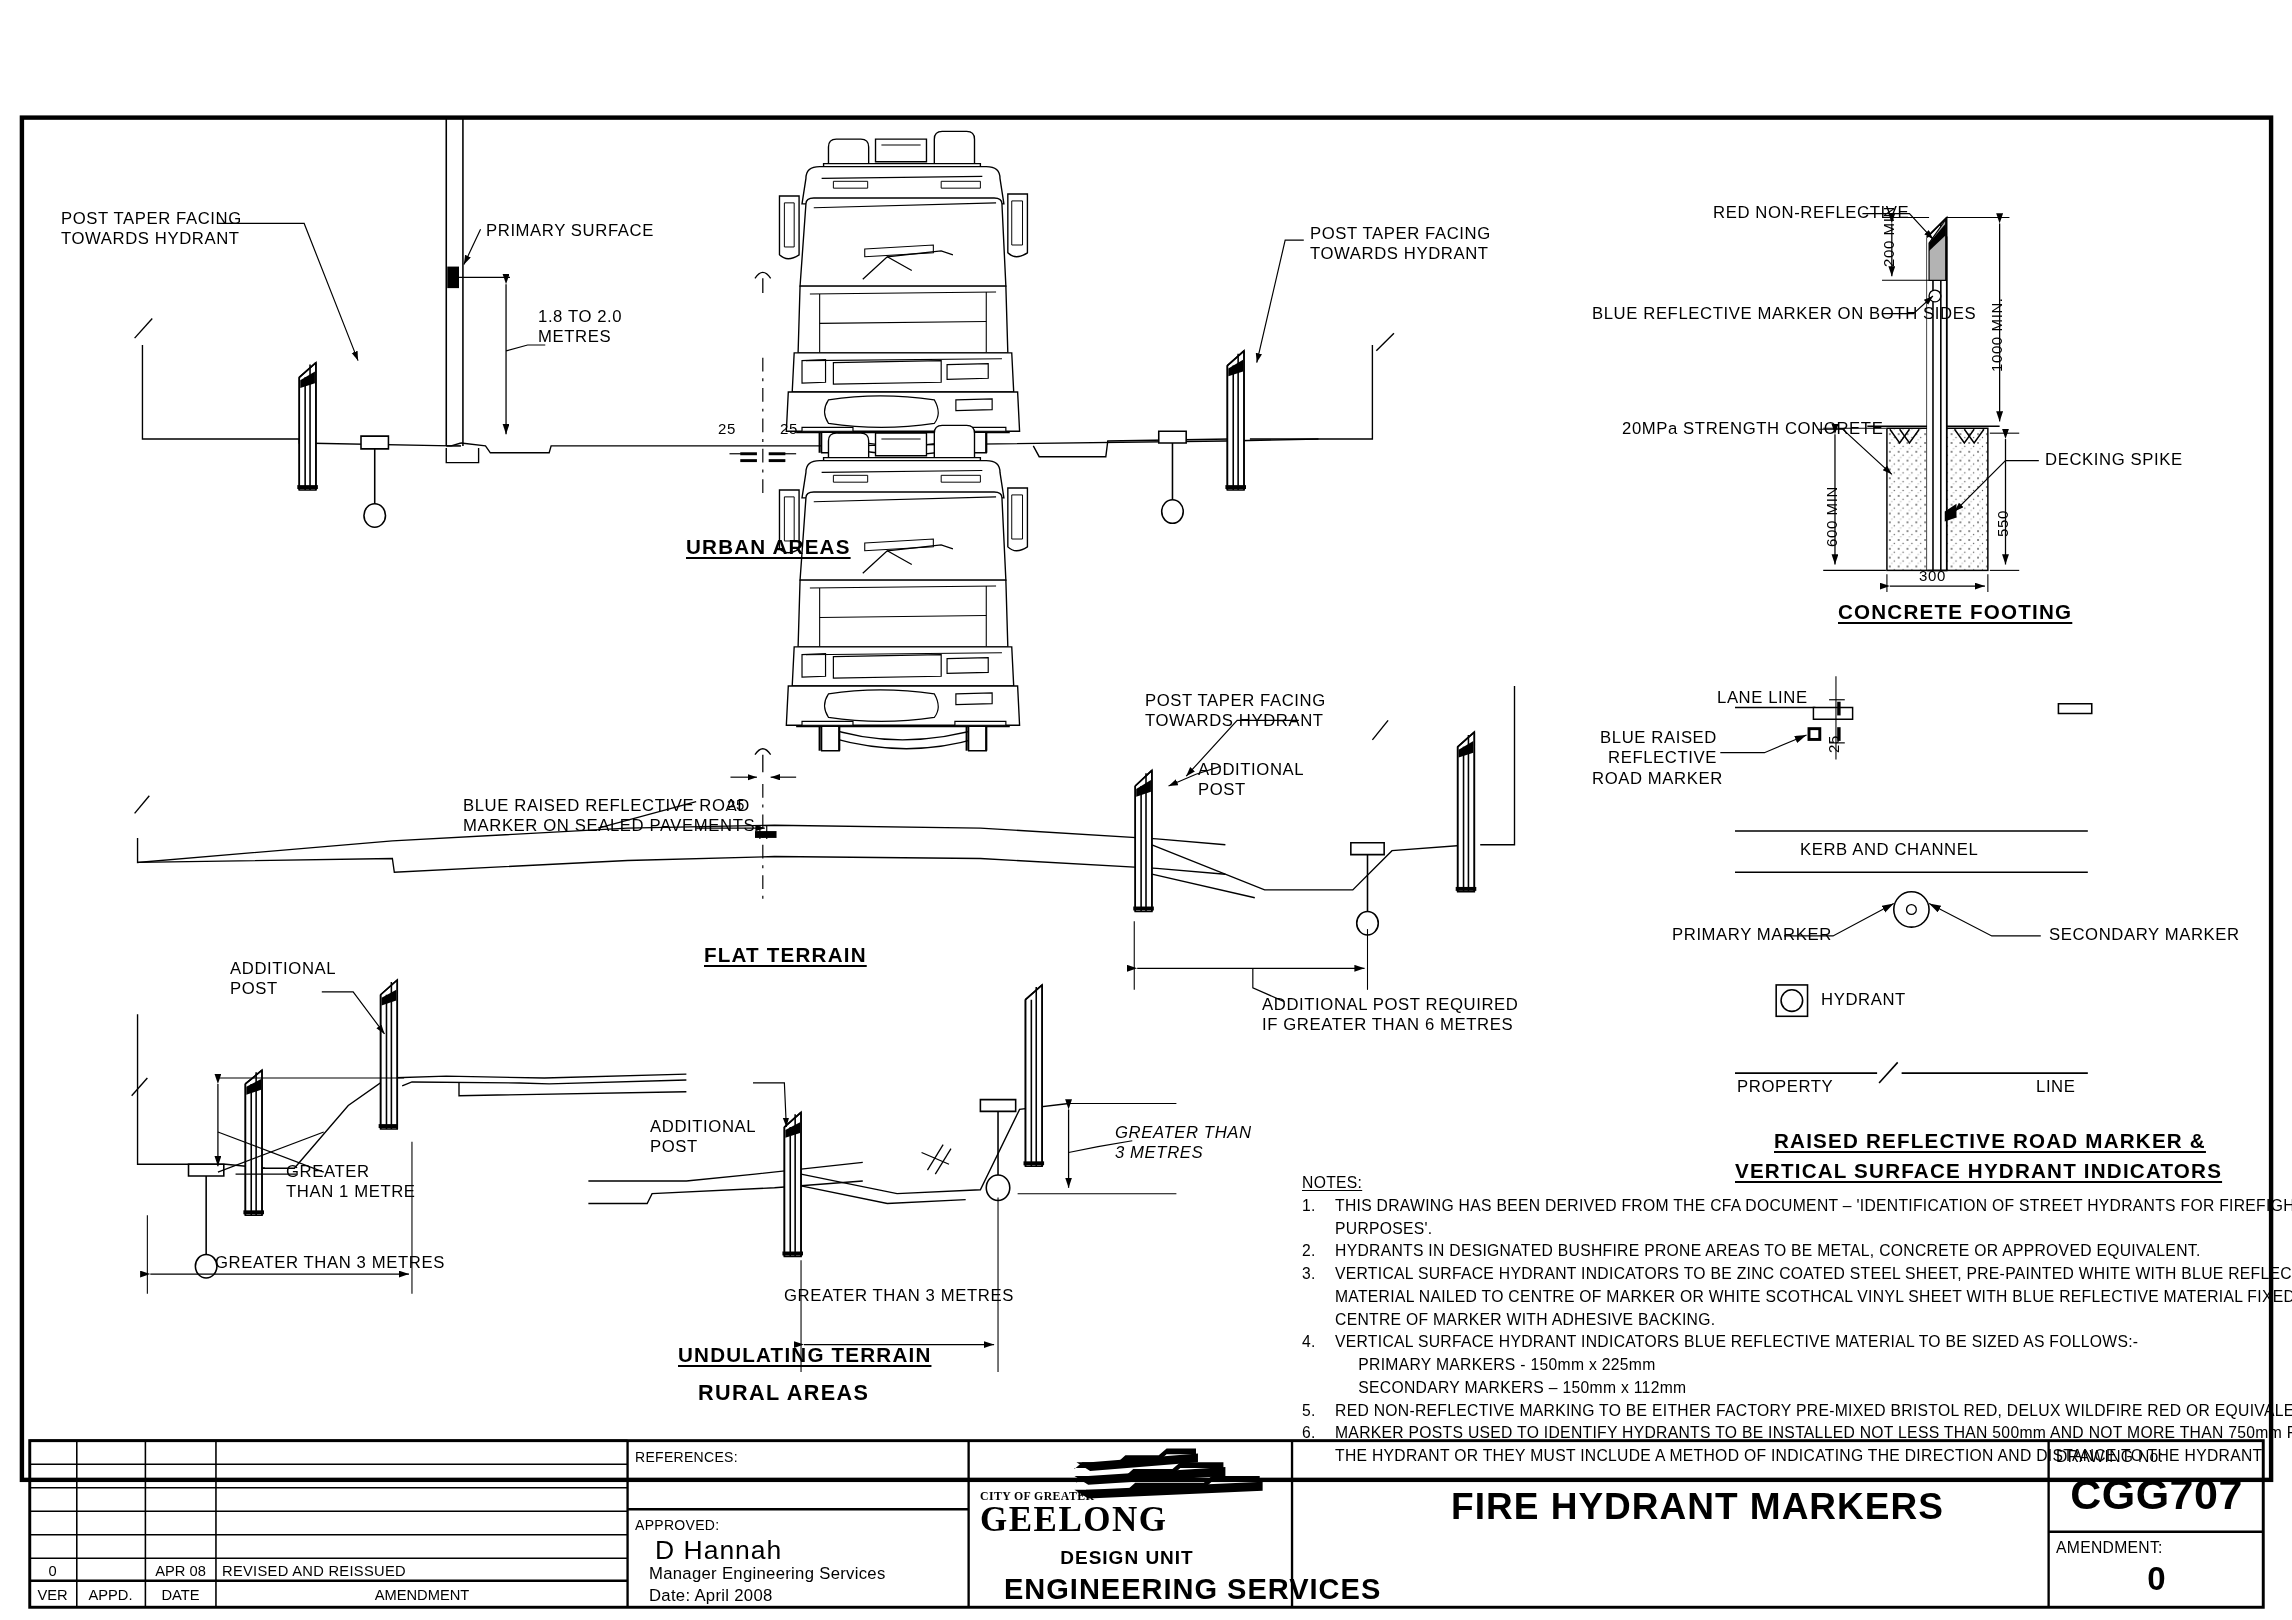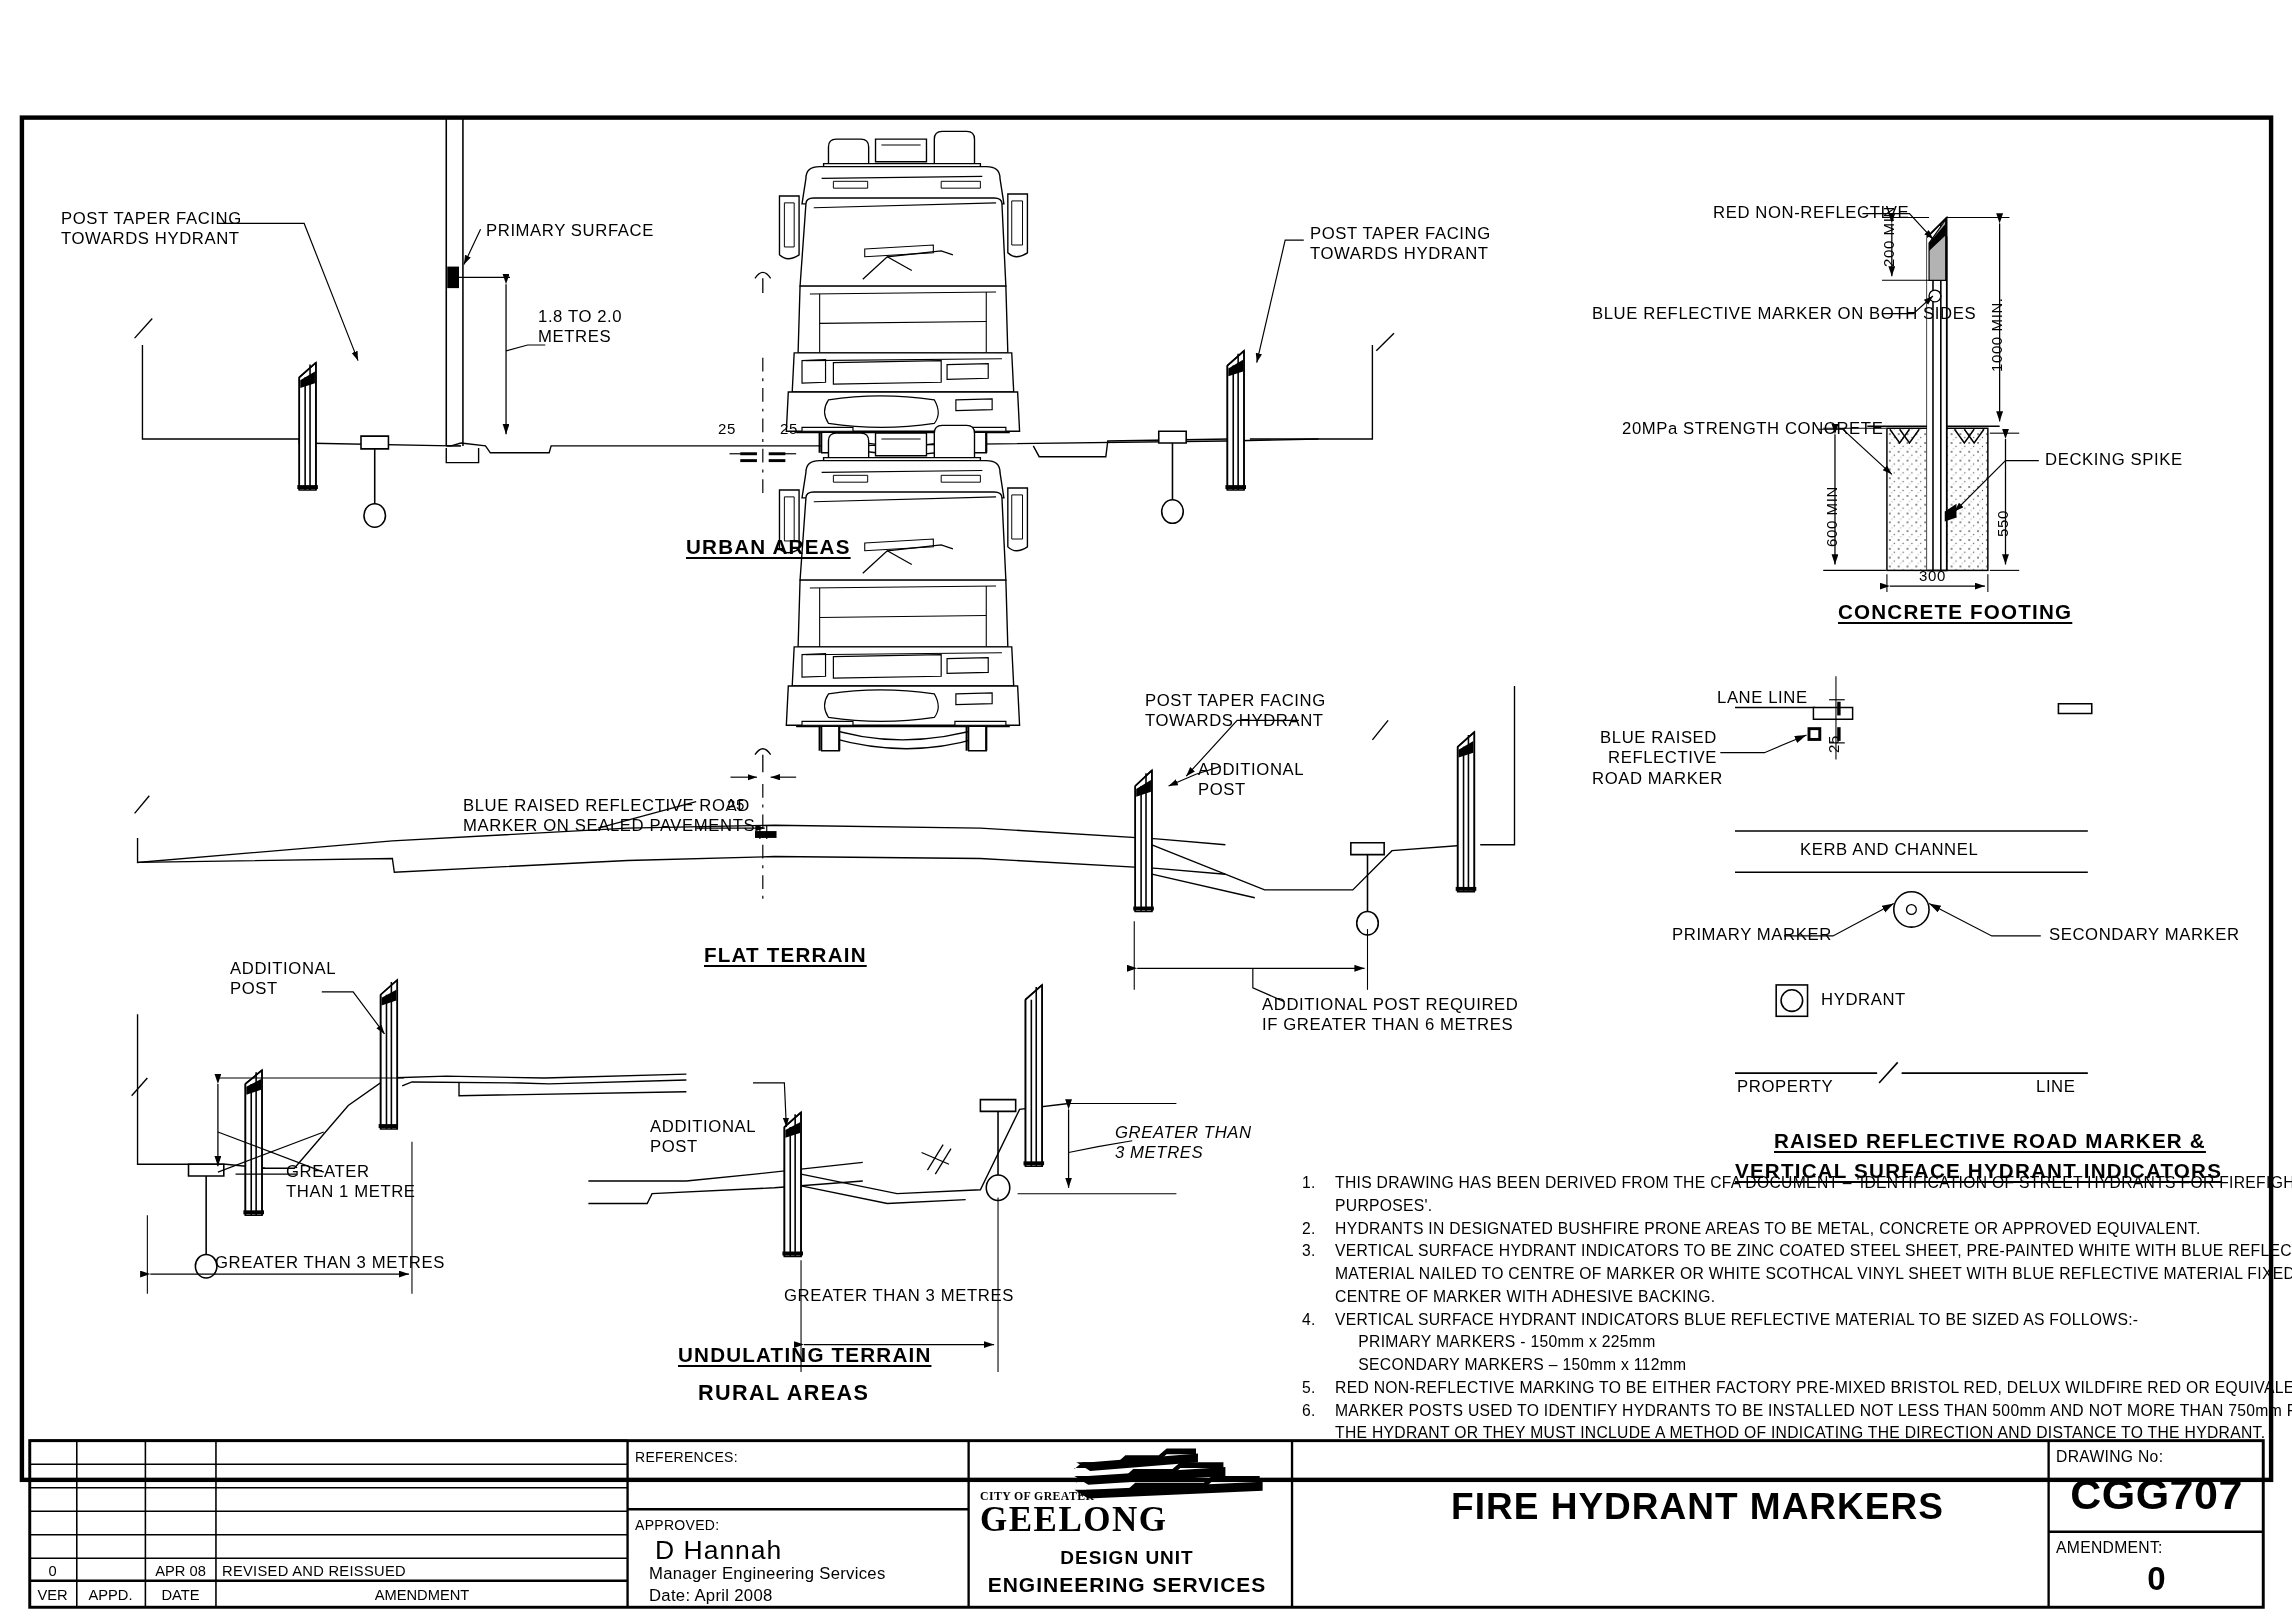--- a/index.html
+++ b/index.html
@@ -512,6 +512,7 @@
 <div class="ttl" style="left:1735px;top:1159px;">VERTICAL SURFACE HYDRANT INDICATORS</div>
 
 <div class="notes" style="left:1302px;top:1172px;width:970px;">
+  <div class="nhead">NOTES:</div>
   <div id="notes-list">
         <div class="nrow">
           <div class="nnum">1.</div>

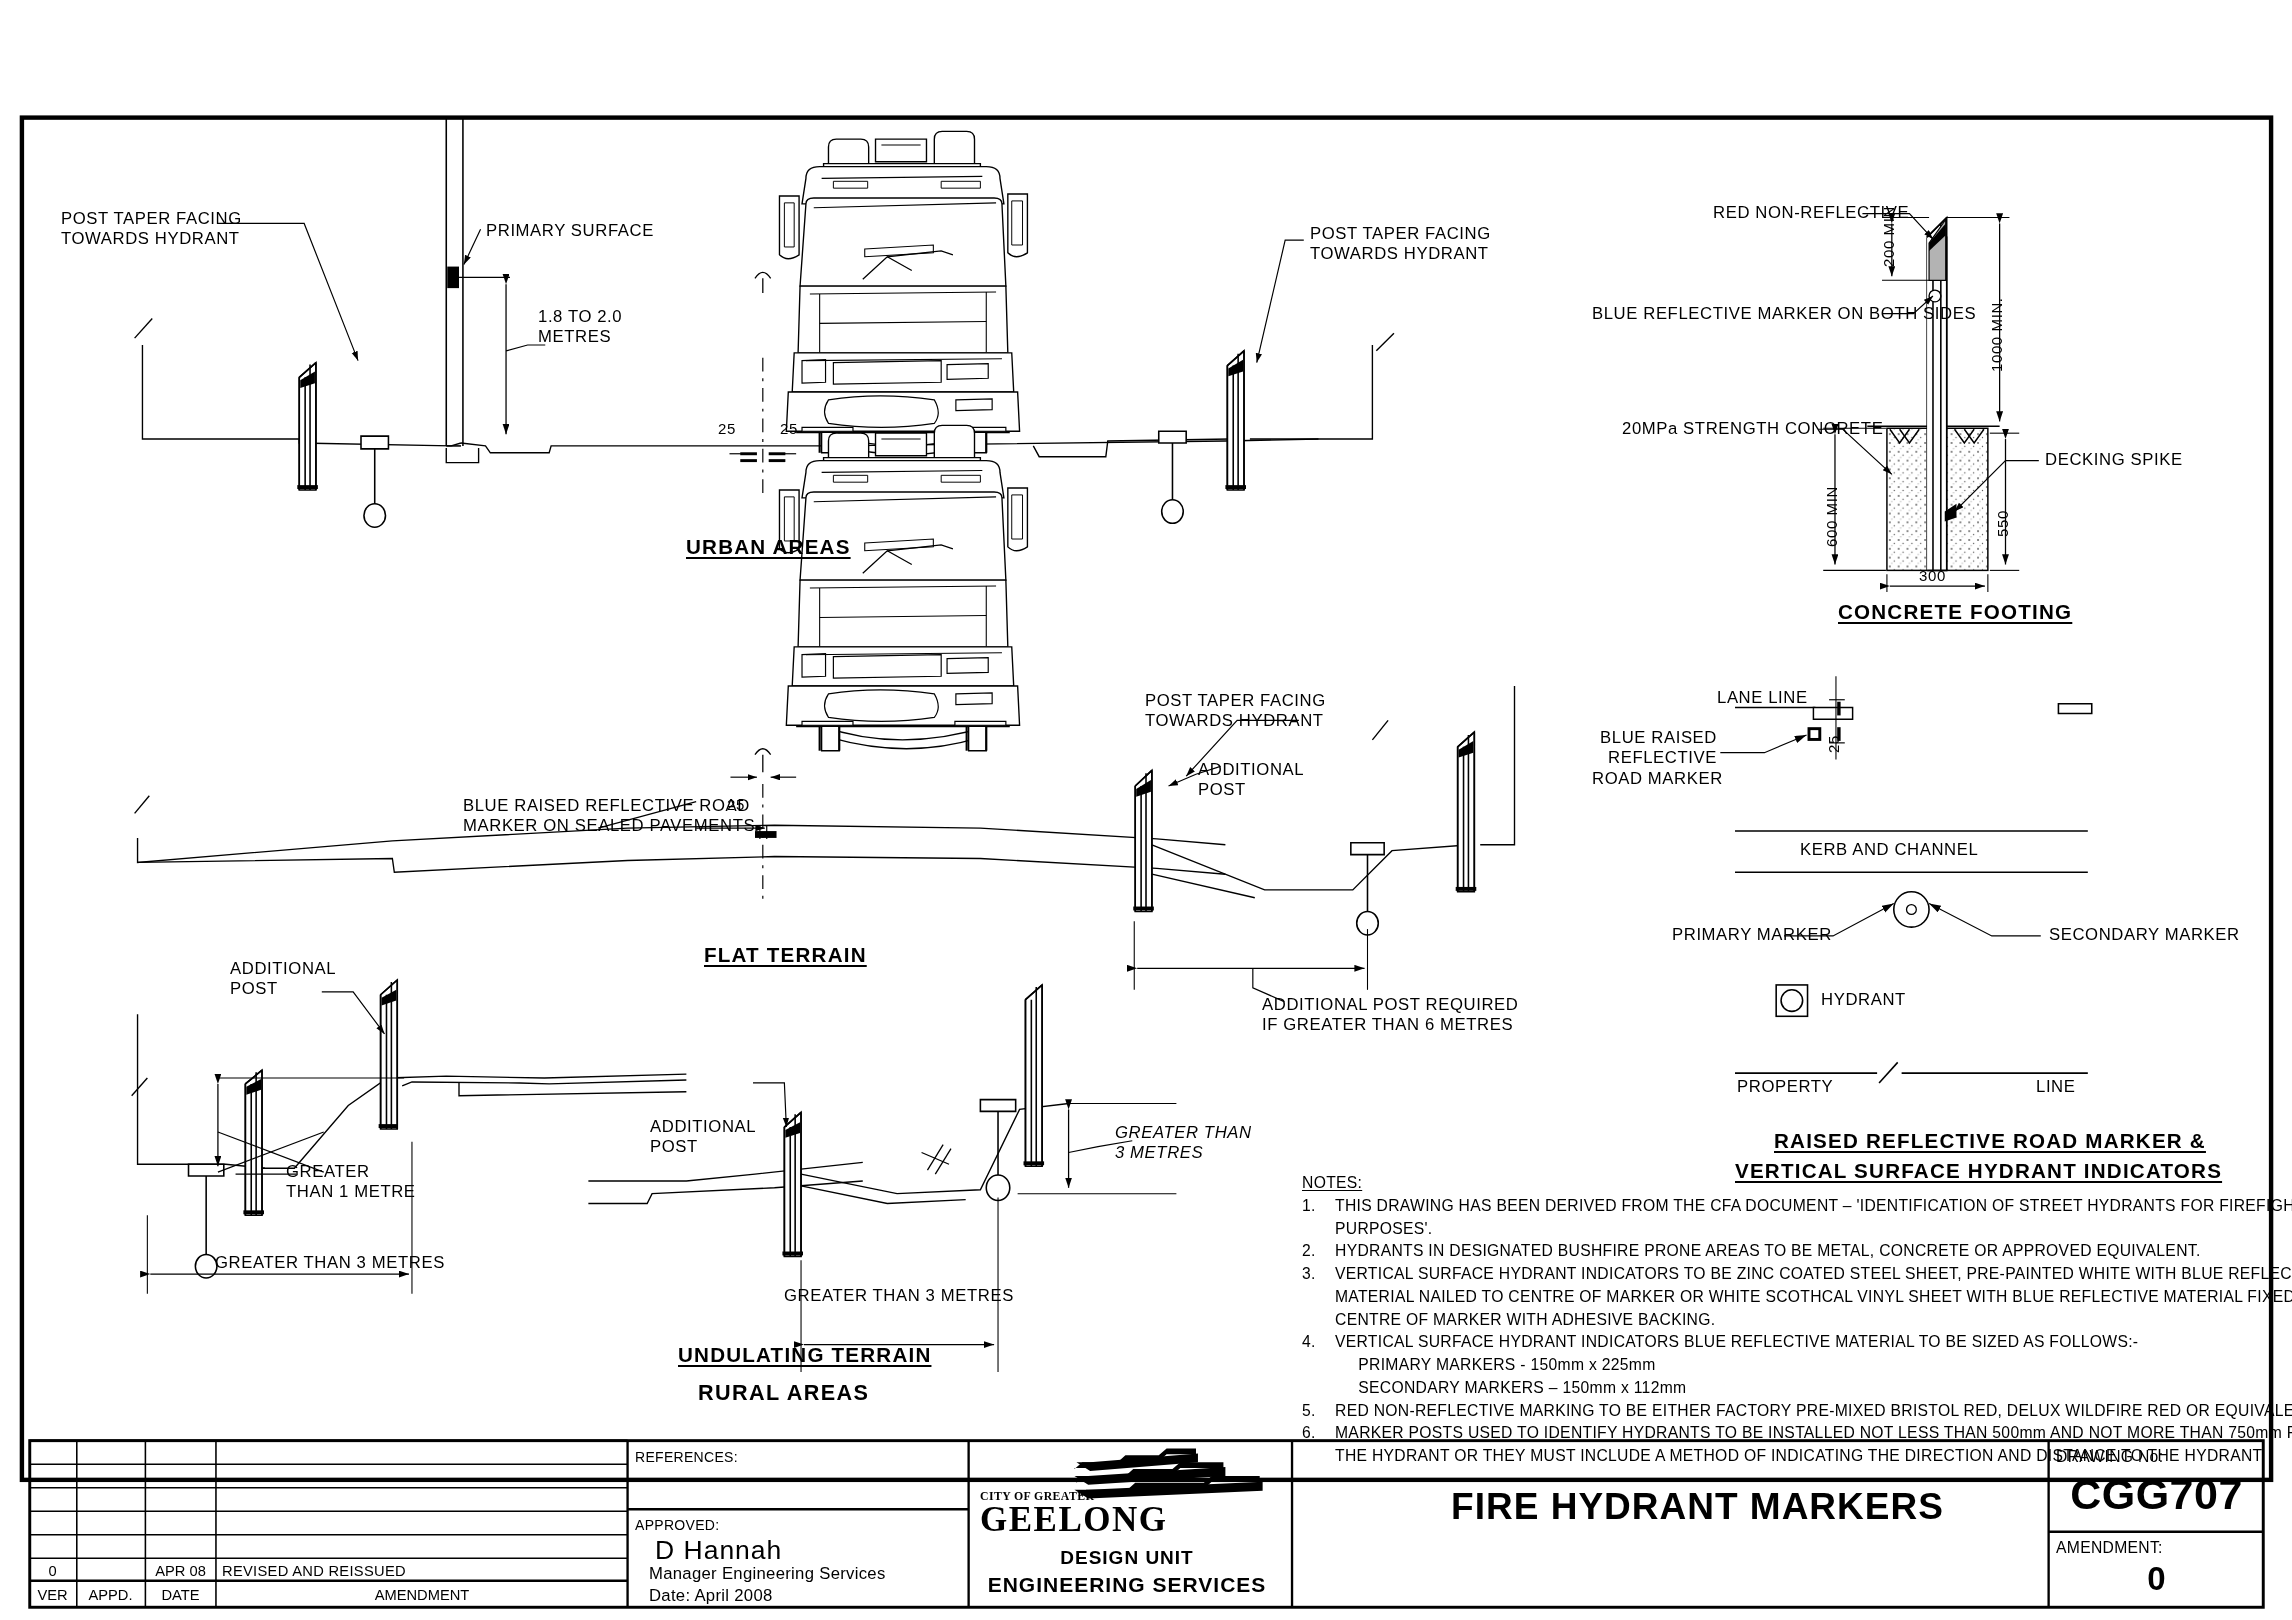--- a/index.html
+++ b/index.html
@@ -565,7 +565,7 @@
 <div class="tb" style="left:980px;top:1489px;font-family:'Liberation Serif',serif;font-weight:bold;font-size:11.8px;letter-spacing:0.4px;">CITY OF GREATER</div>
 <div class="tb geelong" style="left:980px;top:1500px;font-size:35px;letter-spacing:1.5px;">GEELONG</div>
 <div class="tbc" style="left:980px;top:1547px;width:294px;font-size:19px;font-weight:bold;letter-spacing:1px;">DESIGN  UNIT</div>
-<div class="tbc" style="left:980px;top:1573px;width:294px;font-size:21px;font-weight:bold;letter-spacing:1px;text-align:center;">ENGINEERING  SERVICES</div>
+<div class="tbc" style="left:1004px;top:1573px;width:294px;font-size:29px;font-weight:bold;letter-spacing:1px;text-align:center;">ENGINEERING  SERVICES</div>
 
 <div class="tbc" style="left:1292px;top:1486px;width:757px;font-size:37px;font-weight:bold;letter-spacing:1px;margin-left:27px;">FIRE HYDRANT MARKERS</div>
 

